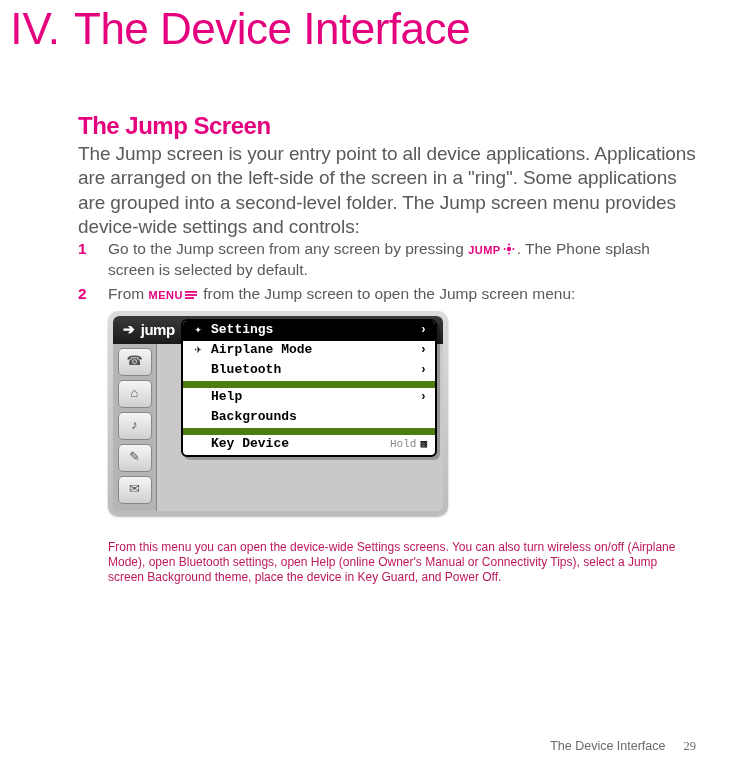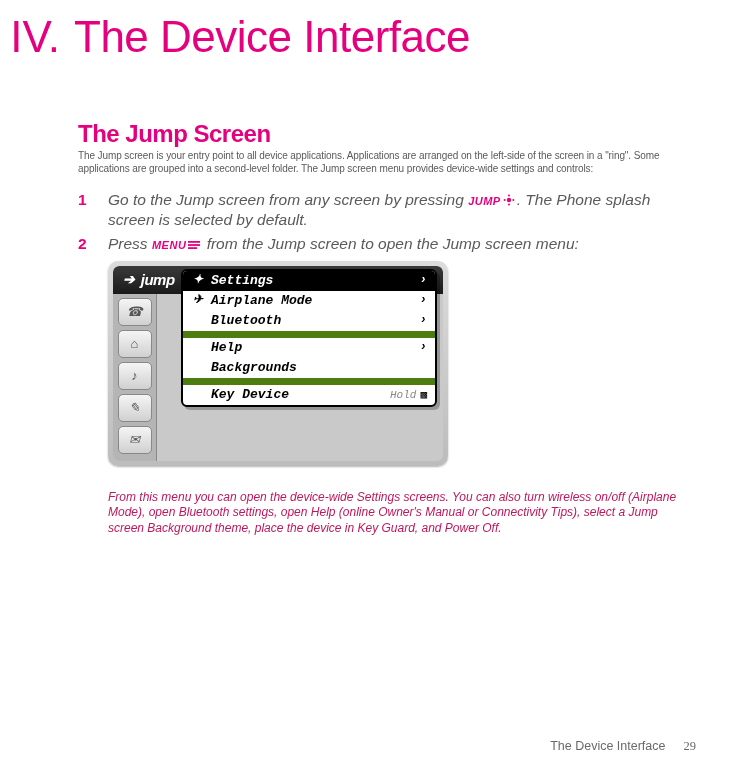--- a/index.html
+++ b/index.html
@@ -18,7 +18,7 @@
     display: flex;
     align-items: baseline;
     gap: 14px;
-    padding-top: 12px;
+    padding-top: 4px;
   }
   .chapter-num {
     font-size: 44px;

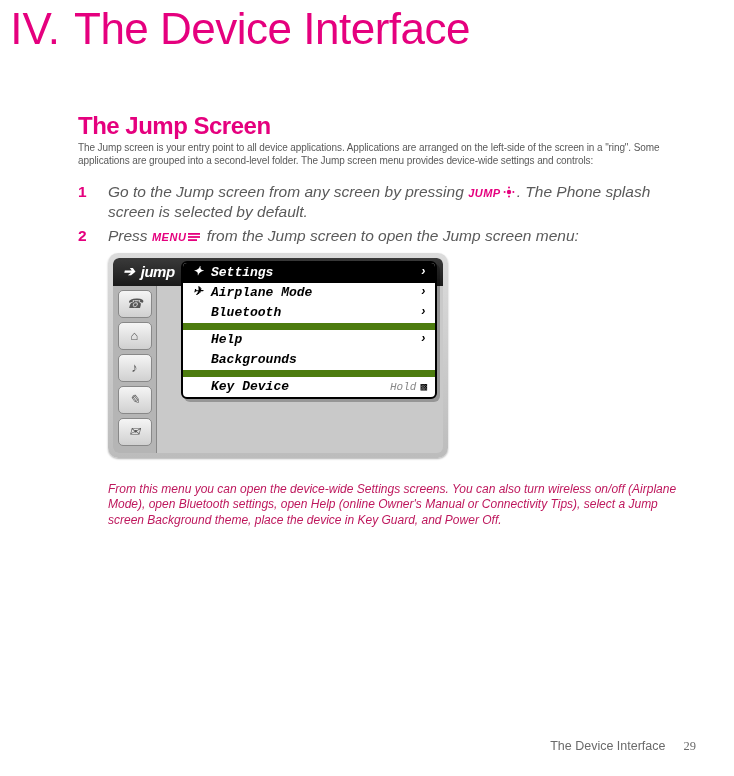--- a/index.html
+++ b/index.html
@@ -48,12 +48,11 @@
     margin-bottom: 2px;
   }
   .intro {
-    font-size: 10px;
+    font-size: 19px;
     line-height: 1.28;
     color: #5a5a5a;
     font-stretch: condensed;
     letter-spacing: -0.1px;
-    margin-bottom: 14px;
   }
   .steps { list-style: none; }
   .step {

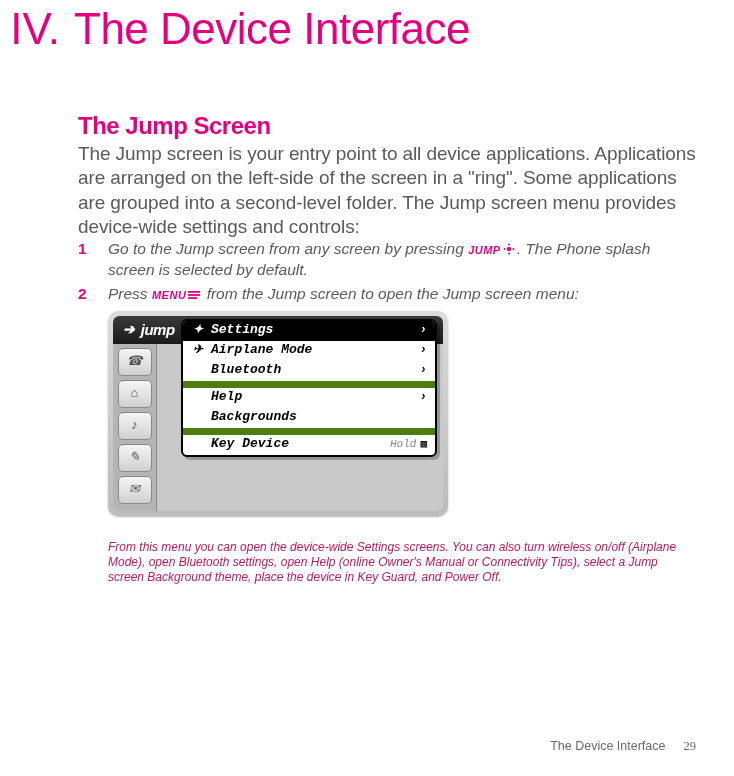--- a/index.html
+++ b/index.html
@@ -69,7 +69,7 @@
     color: #e5007e;
     min-width: 10px;
   }
-  .step-body { flex: 1; font-style: italic; }
+  .step-body { flex: 1; }
   .kw { color: #e5007e; font-weight: 700; font-size: 11px; letter-spacing: 0.5px; }
   .mini-icon { display: inline-block; vertical-align: middle; margin: 0 1px; }
 

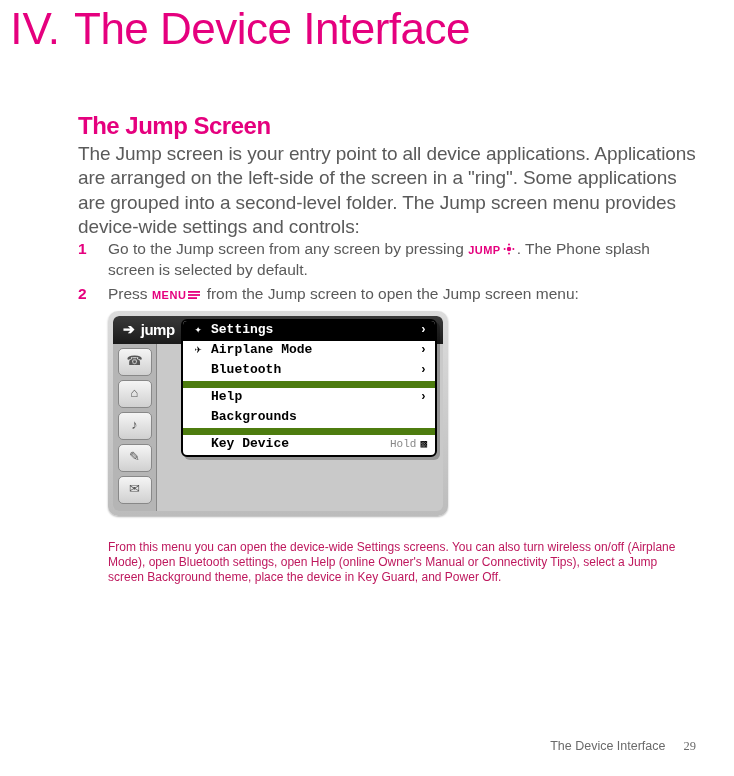--- a/index.html
+++ b/index.html
@@ -203,7 +203,7 @@
       <li class="step">
         <span class="step-num">2</span>
         <span class="step-body">
-          <span>Press </span><span class="kw">MENU</span><span class="mini-icon"><svg width="14" height="10" viewBox="0 0 14 10">
+          <span>From </span><span class="kw">MENU</span><span class="mini-icon"><svg width="14" height="10" viewBox="0 0 14 10">
                 <rect x="1" y="1" width="12" height="1.8" fill="#e5007e"></rect>
                 <rect x="1" y="4.1" width="12" height="1.8" fill="#e5007e"></rect>
                 <rect x="1" y="7.2" width="9" height="1.8" fill="#e5007e"></rect>

